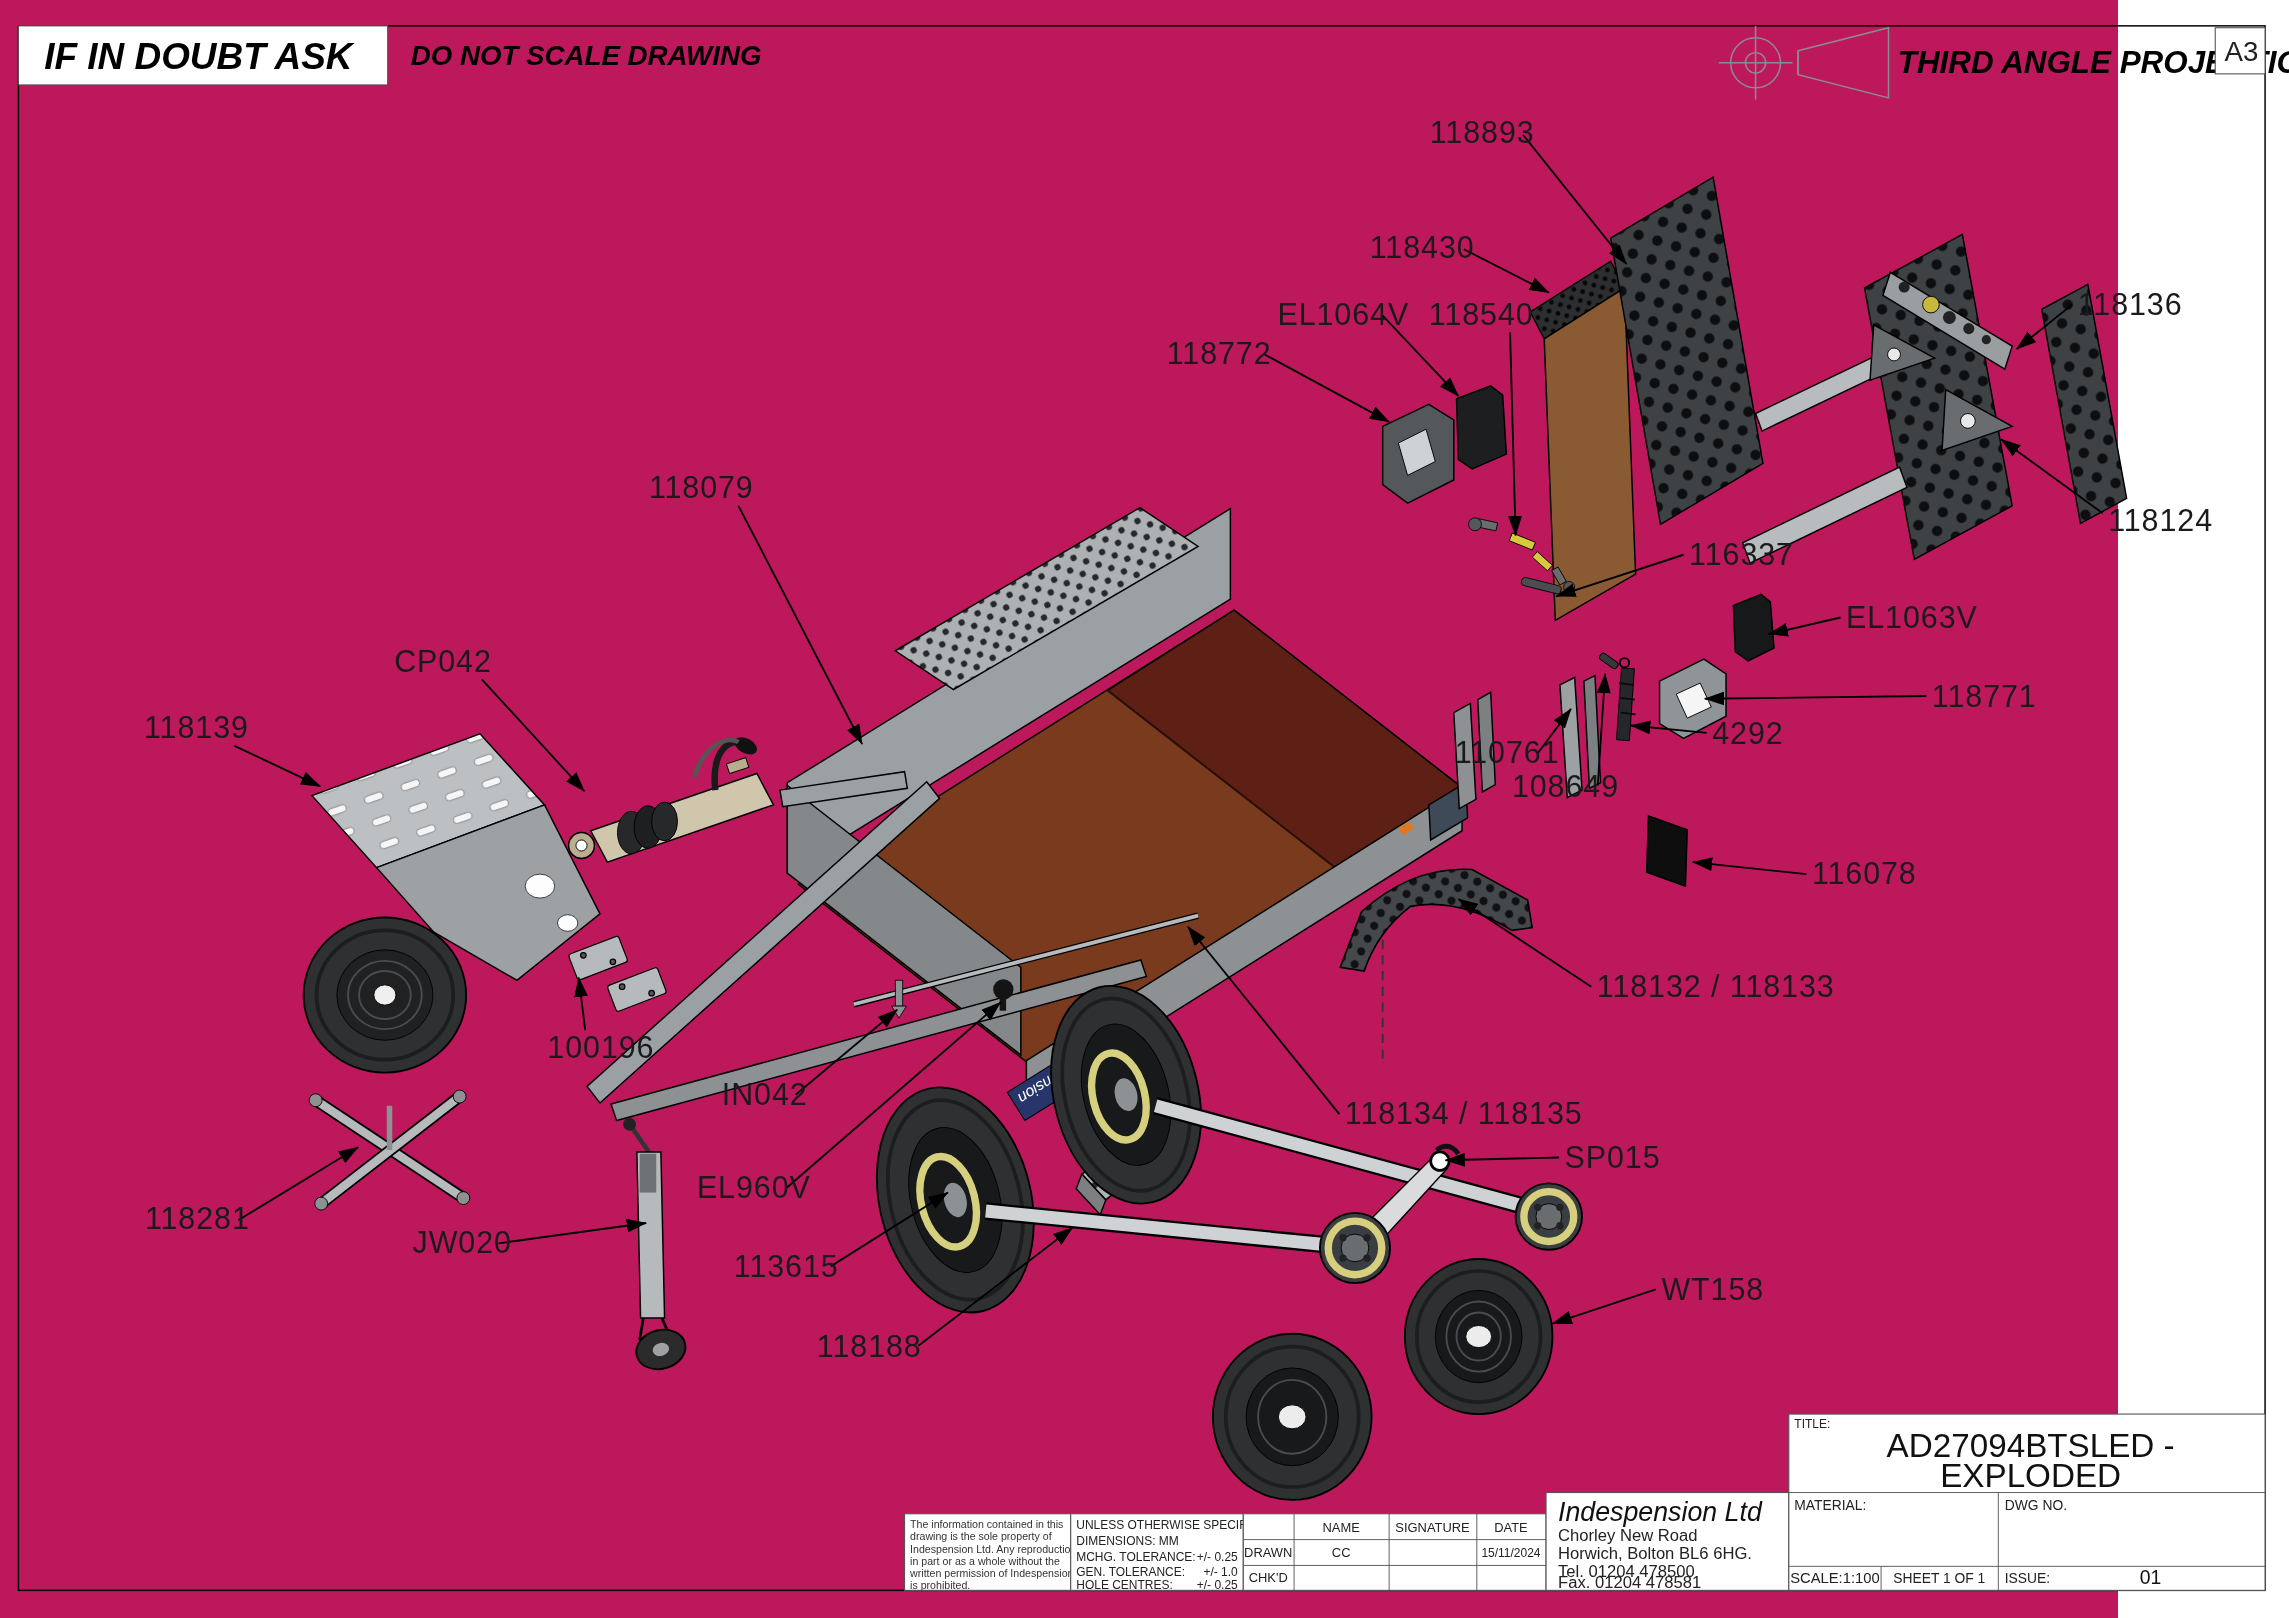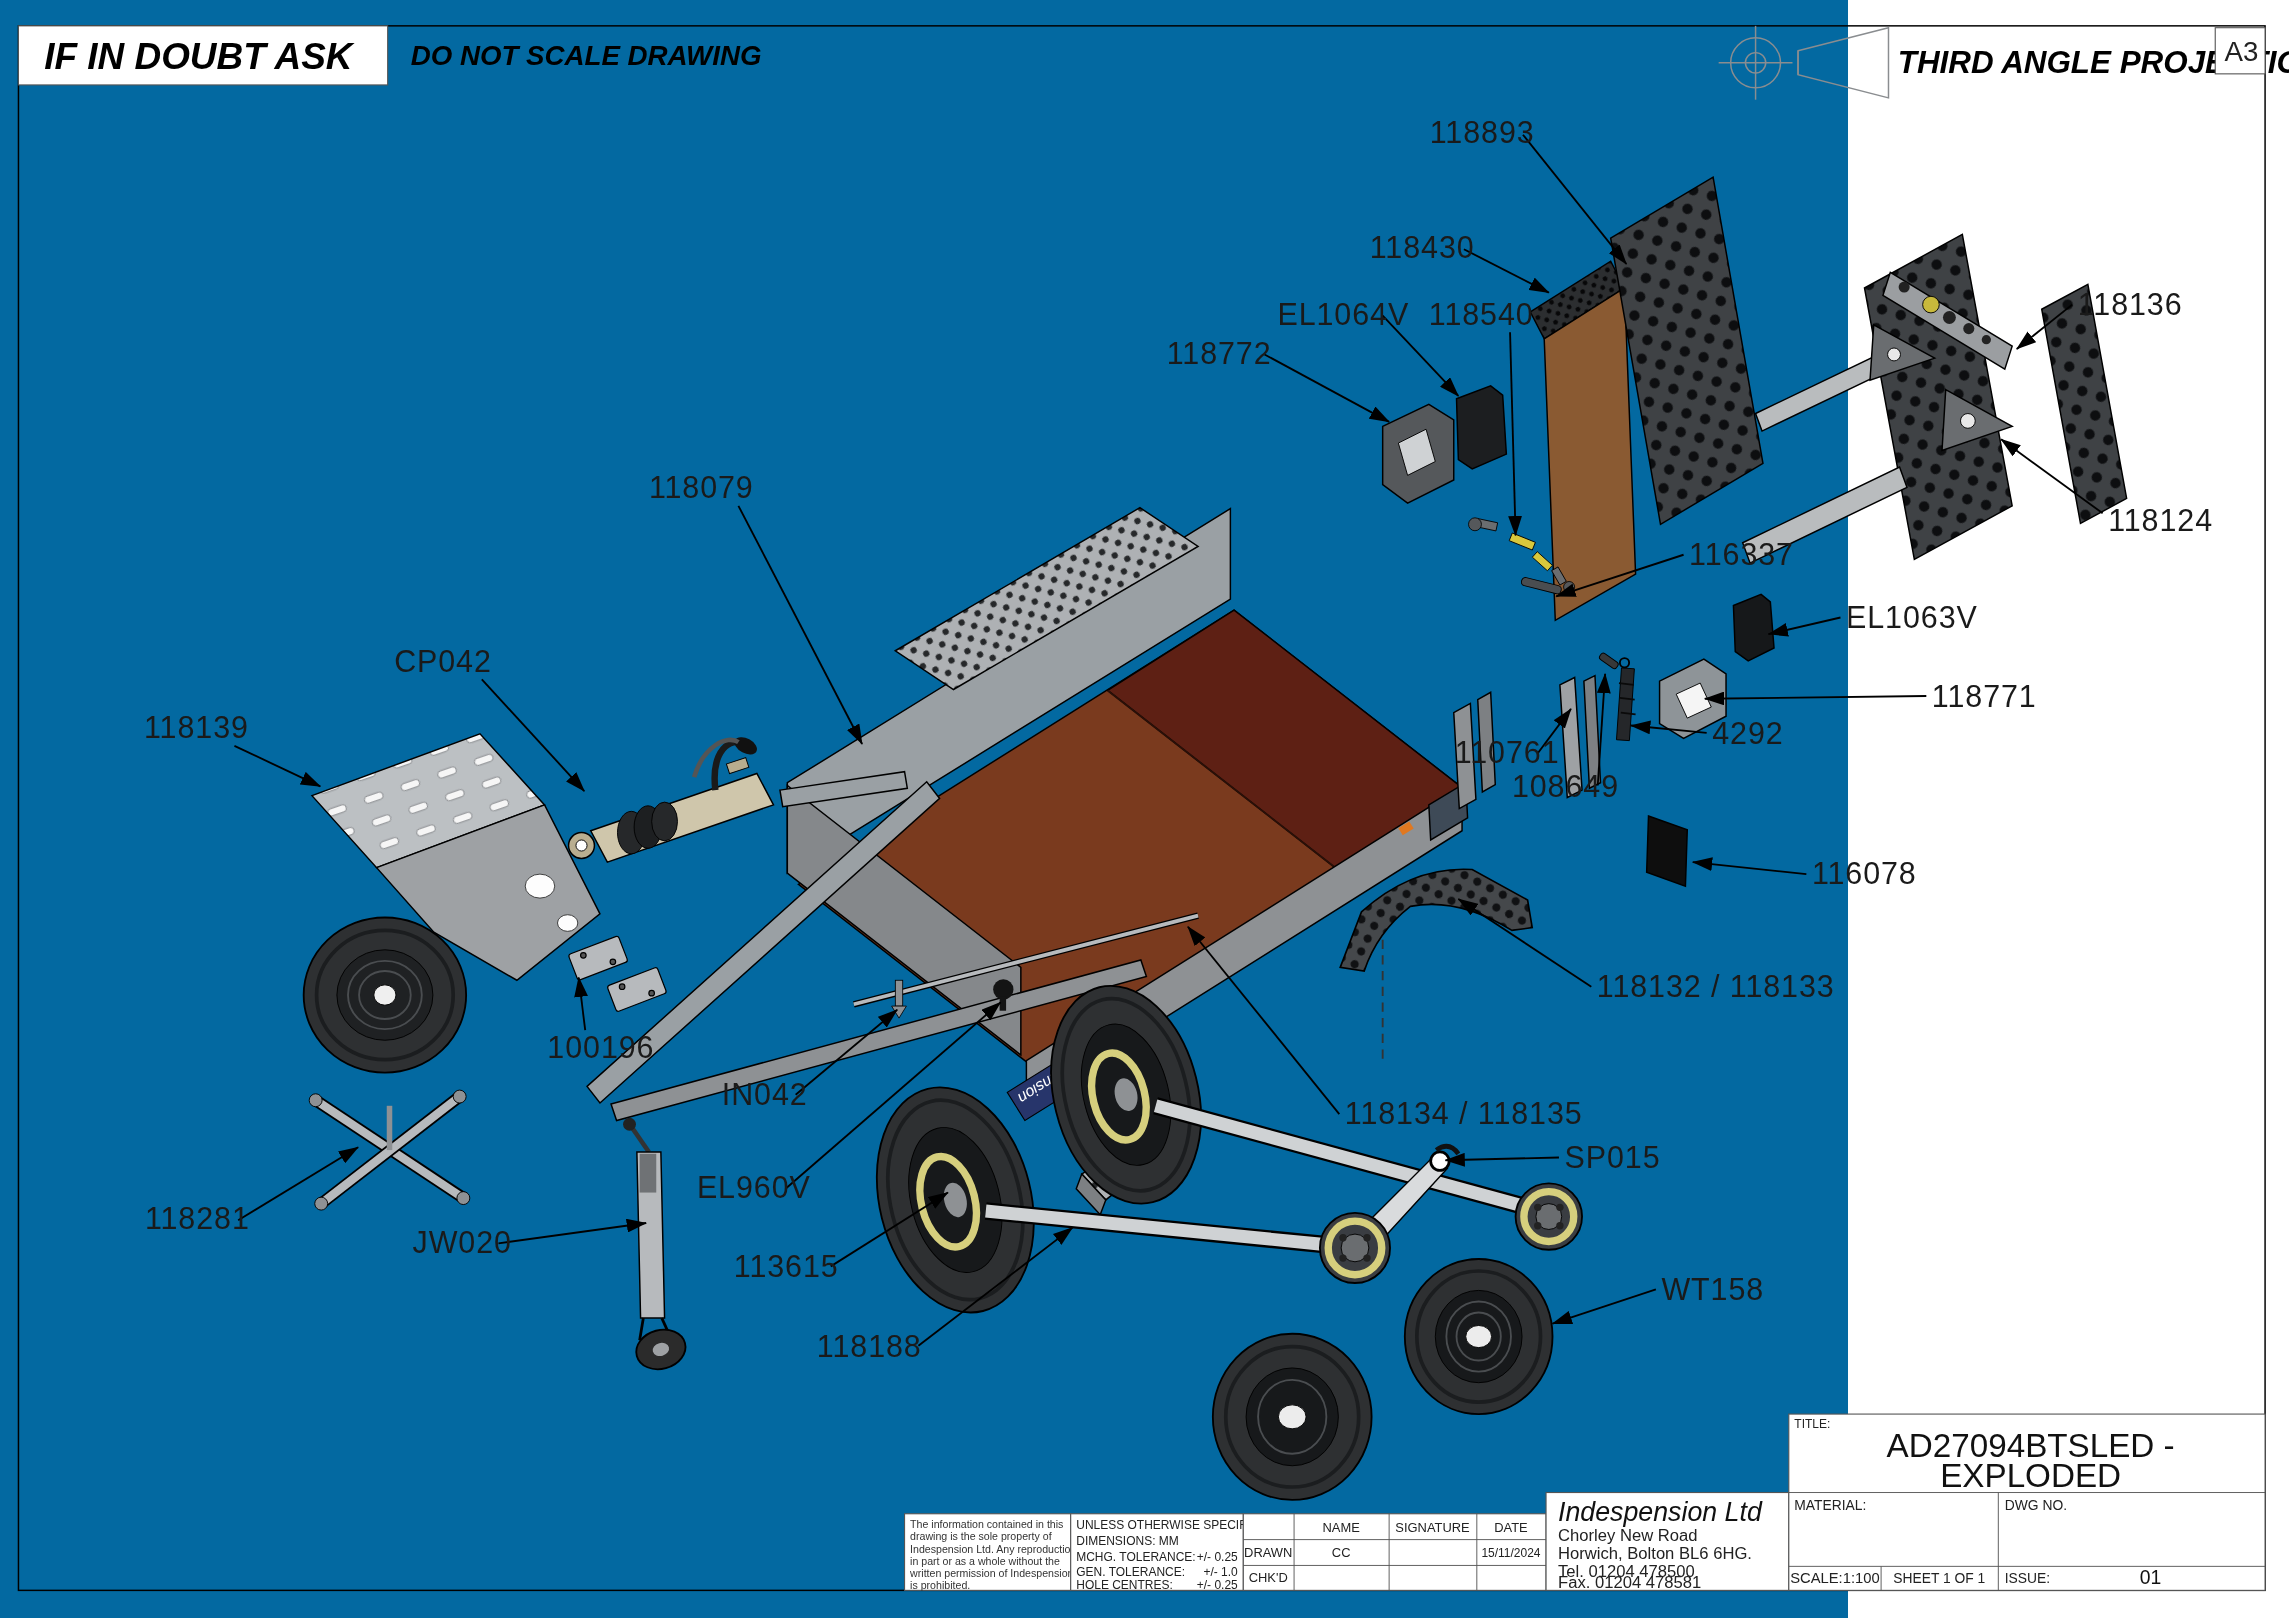--- a/index.html
+++ b/index.html
@@ -3,7 +3,7 @@
 <meta charset="utf-8">
 <style>
   html,body{margin:0;padding:0;background:#fff;}
-  .page{position:relative;width:1848px;height:1619px;background:#0369a1;font-family:"Liberation Sans",sans-serif;text-decoration:underline;}
+  .page{position:relative;width:2118px;height:1619px;background:#be185d;font-family:"Liberation Sans",sans-serif;text-decoration:underline;}
   svg{display:block;}
   .lbl{font-family:"Liberation Sans",sans-serif;font-size:33px;fill:#1a1a1a;letter-spacing:1px;}
   .ld{stroke:#000;stroke-width:2;fill:none;}

